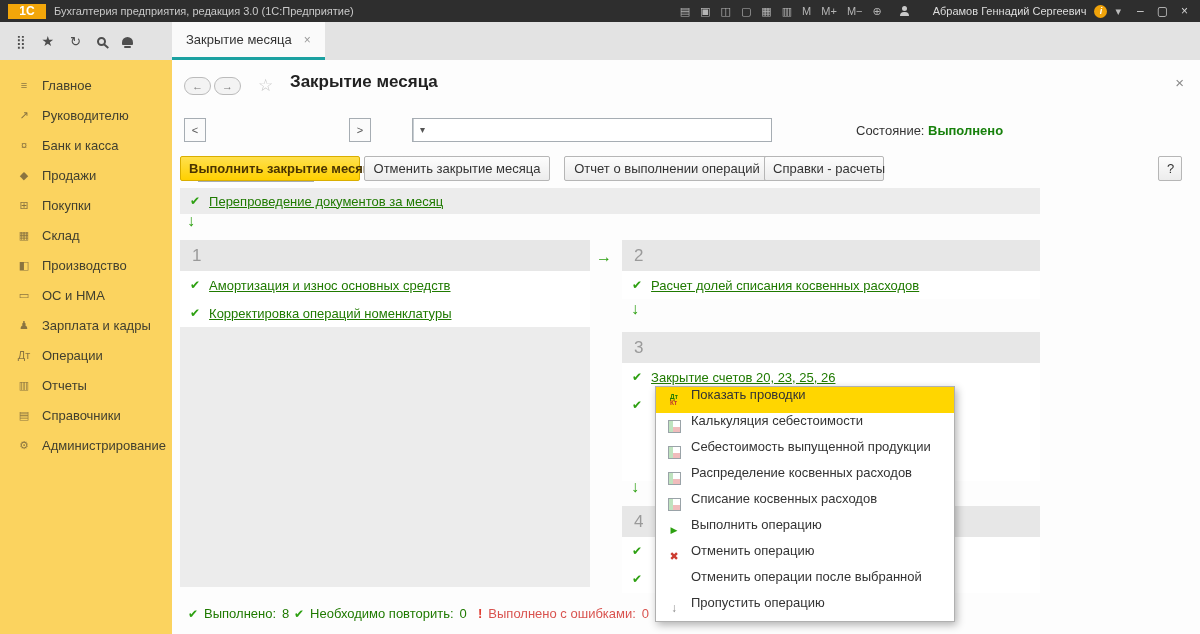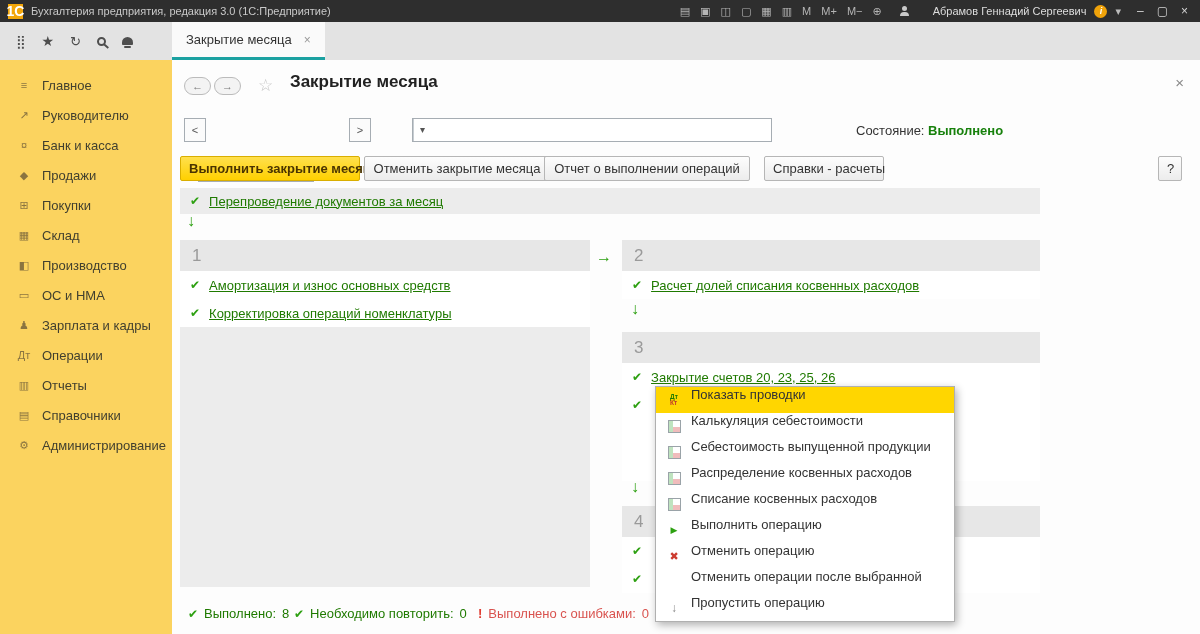--- a/index.html
+++ b/index.html
@@ -8,7 +8,7 @@
 
   
   .titlebar { height:22px; background:#2e2e2e; display:flex; align-items:center; color:#c9c9c9; font-size:11px; padding:0 8px; gap:8px; }
-  .logo { width:15px; height:15px; border-radius:0; background:#f2a60a; color:#fff; font-size:14px; font-weight:bold; display:flex; align-items:center; justify-content:center; flex:0 0 auto; }
+  .logo { width:38px; height:15px; border-radius:0; background:#f2a60a; color:#fff; font-size:12px; font-weight:bold; display:flex; align-items:center; justify-content:center; flex:0 0 auto; }
   .app-title { white-space:nowrap; }
   .tb-spacer { flex:1; }
   .tb-icons { display:flex; gap:10px; align-items:center; color:#b5b5b5; font-size:11px; }

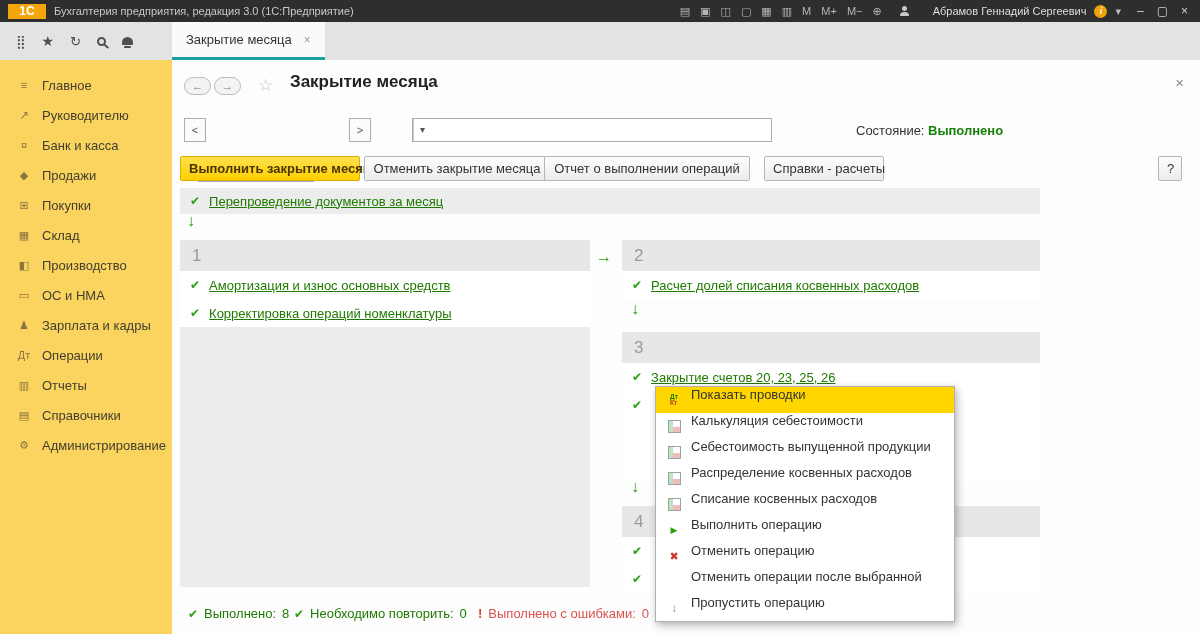--- a/index.html
+++ b/index.html
@@ -63,7 +63,7 @@
   .btn { position:absolute; top:96px; height:25px; border:1px solid #b6b6b6; border-radius:2px; background:linear-gradient(#fdfdfd,#ececec); font:inherit; color:#333; padding:0 8px; cursor:pointer; white-space:nowrap; }
   #btn-run { left:8px; width:180px; background:linear-gradient(#ffe04d,#ffd000); border-color:#d9ae00; font-weight:bold; color:#4a3400; }
   #btn-cancel { left:192px; width:186px; }
-  #btn-report { left:372px; width:206px; }
+  #btn-report { left:392px; width:206px; }
   #btn-refs { left:592px; width:120px; }
   #btn-help { top:96px; right:18px; left:auto; width:24px; }
 

